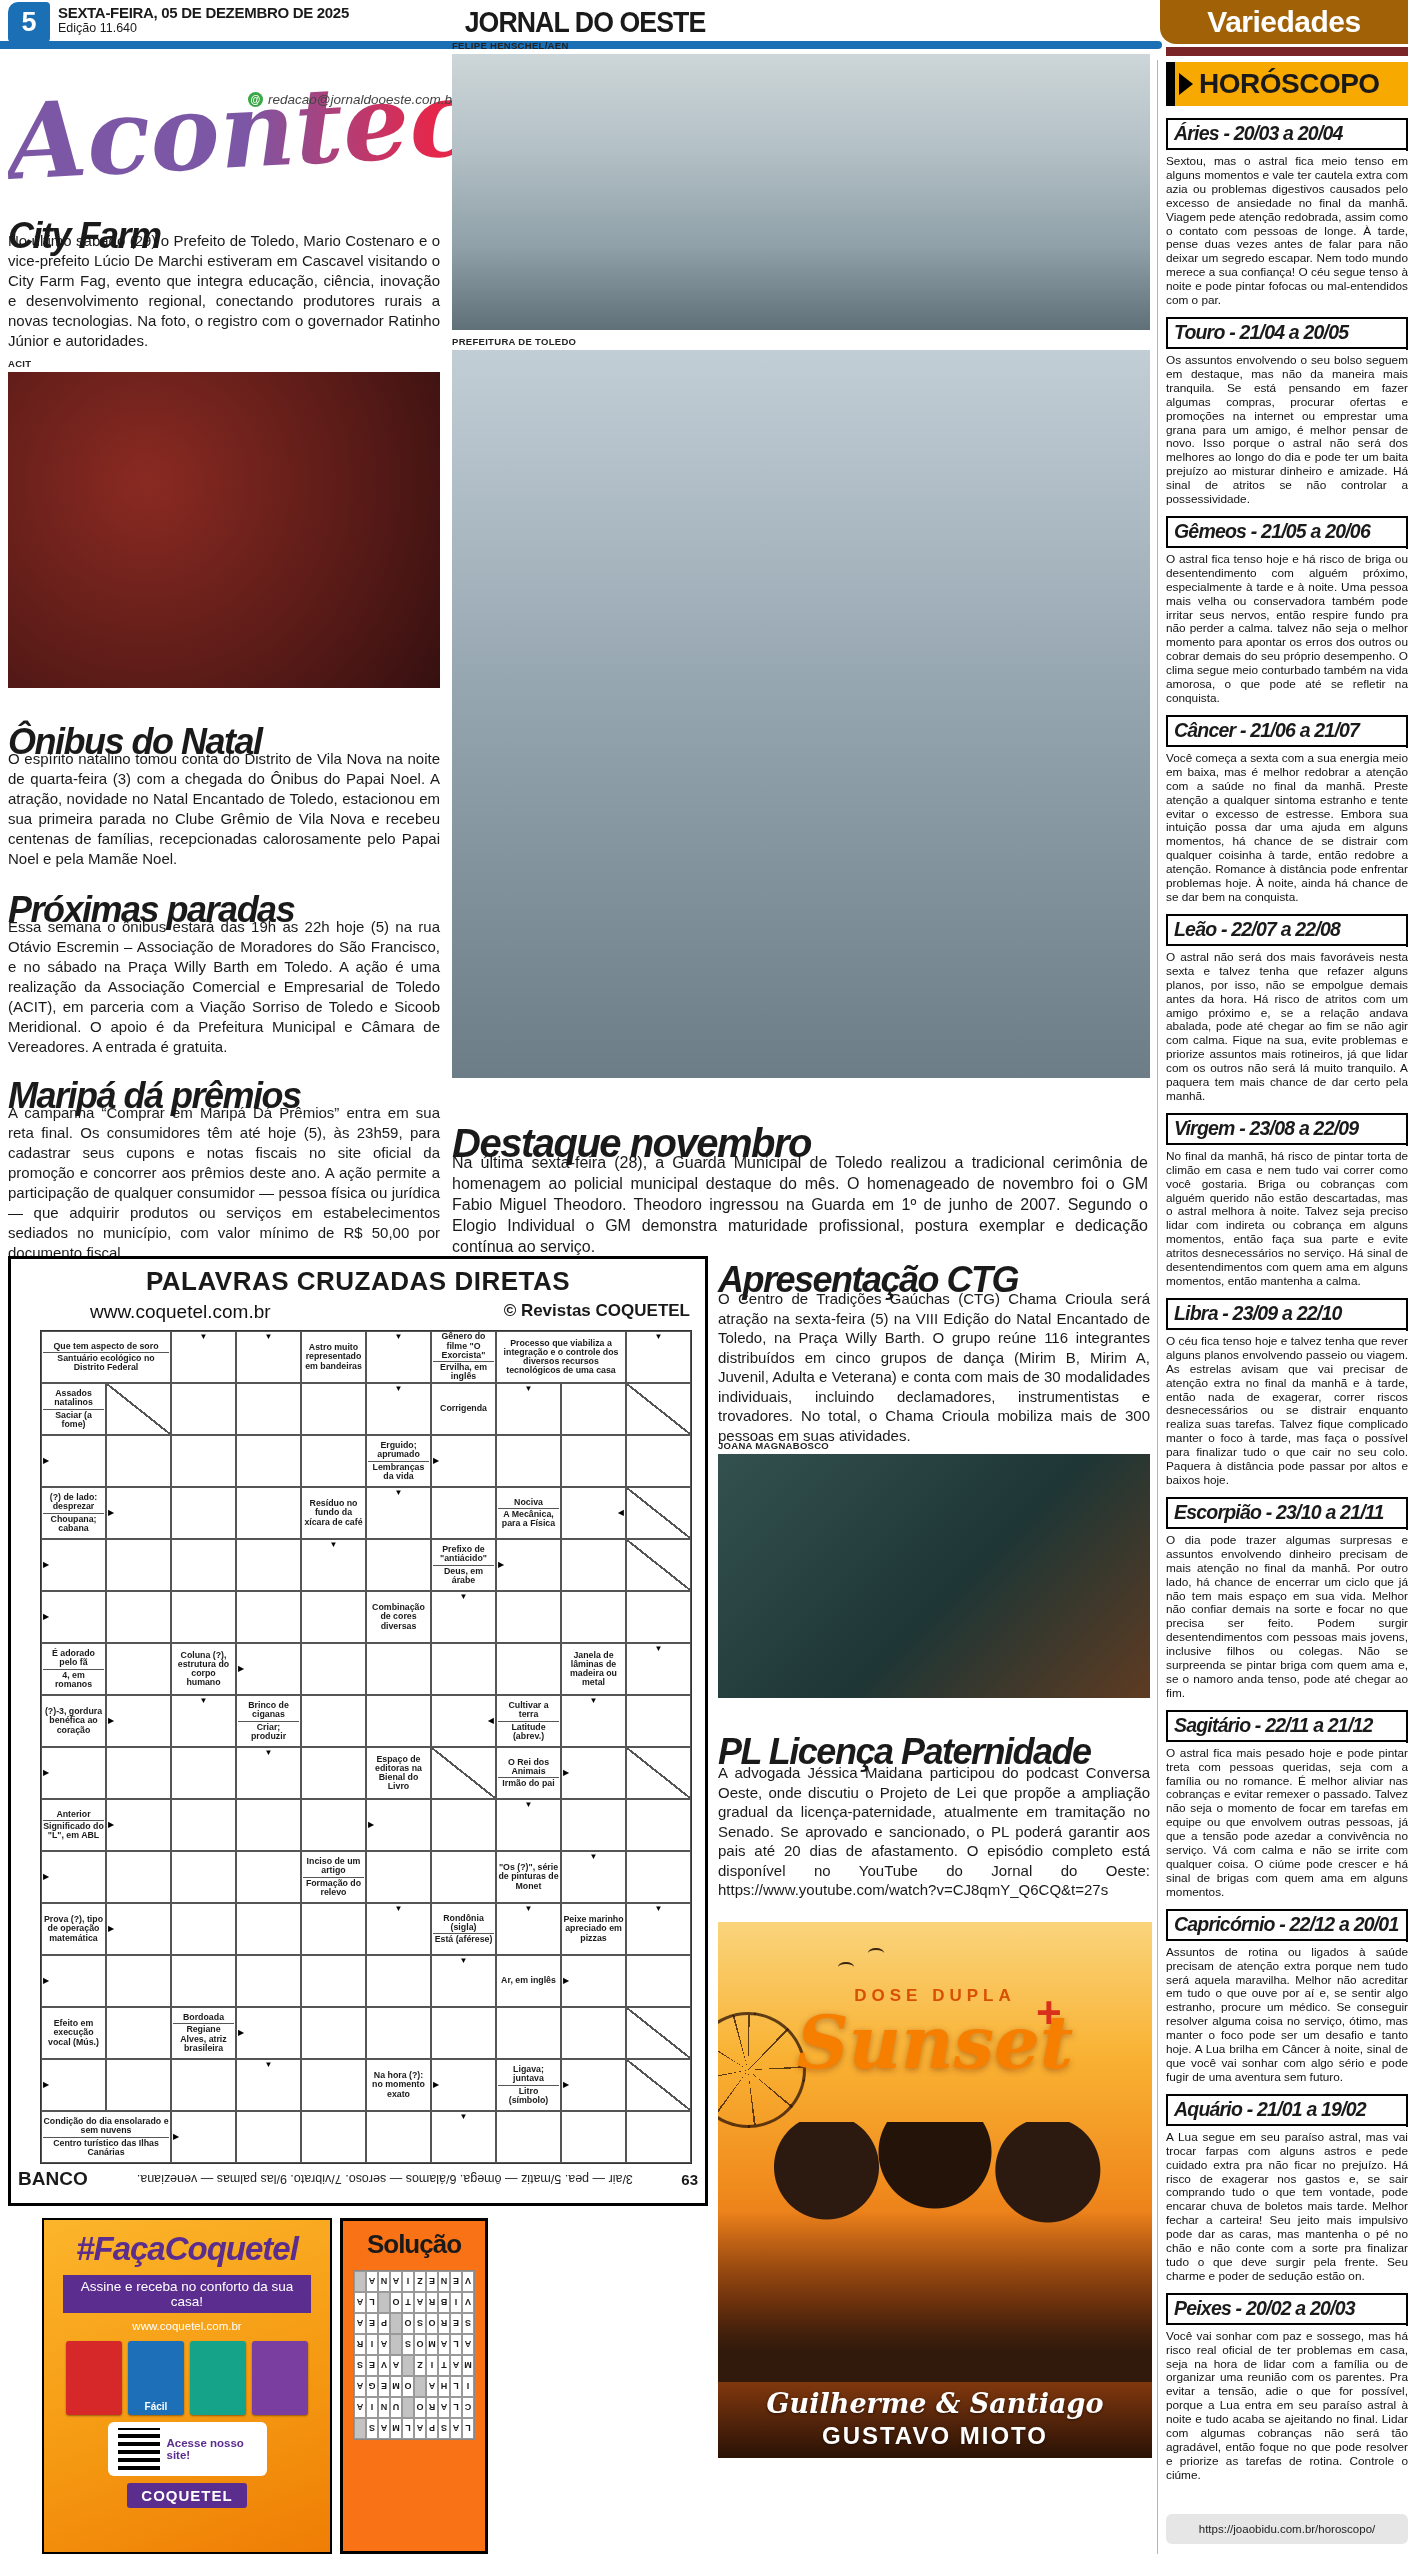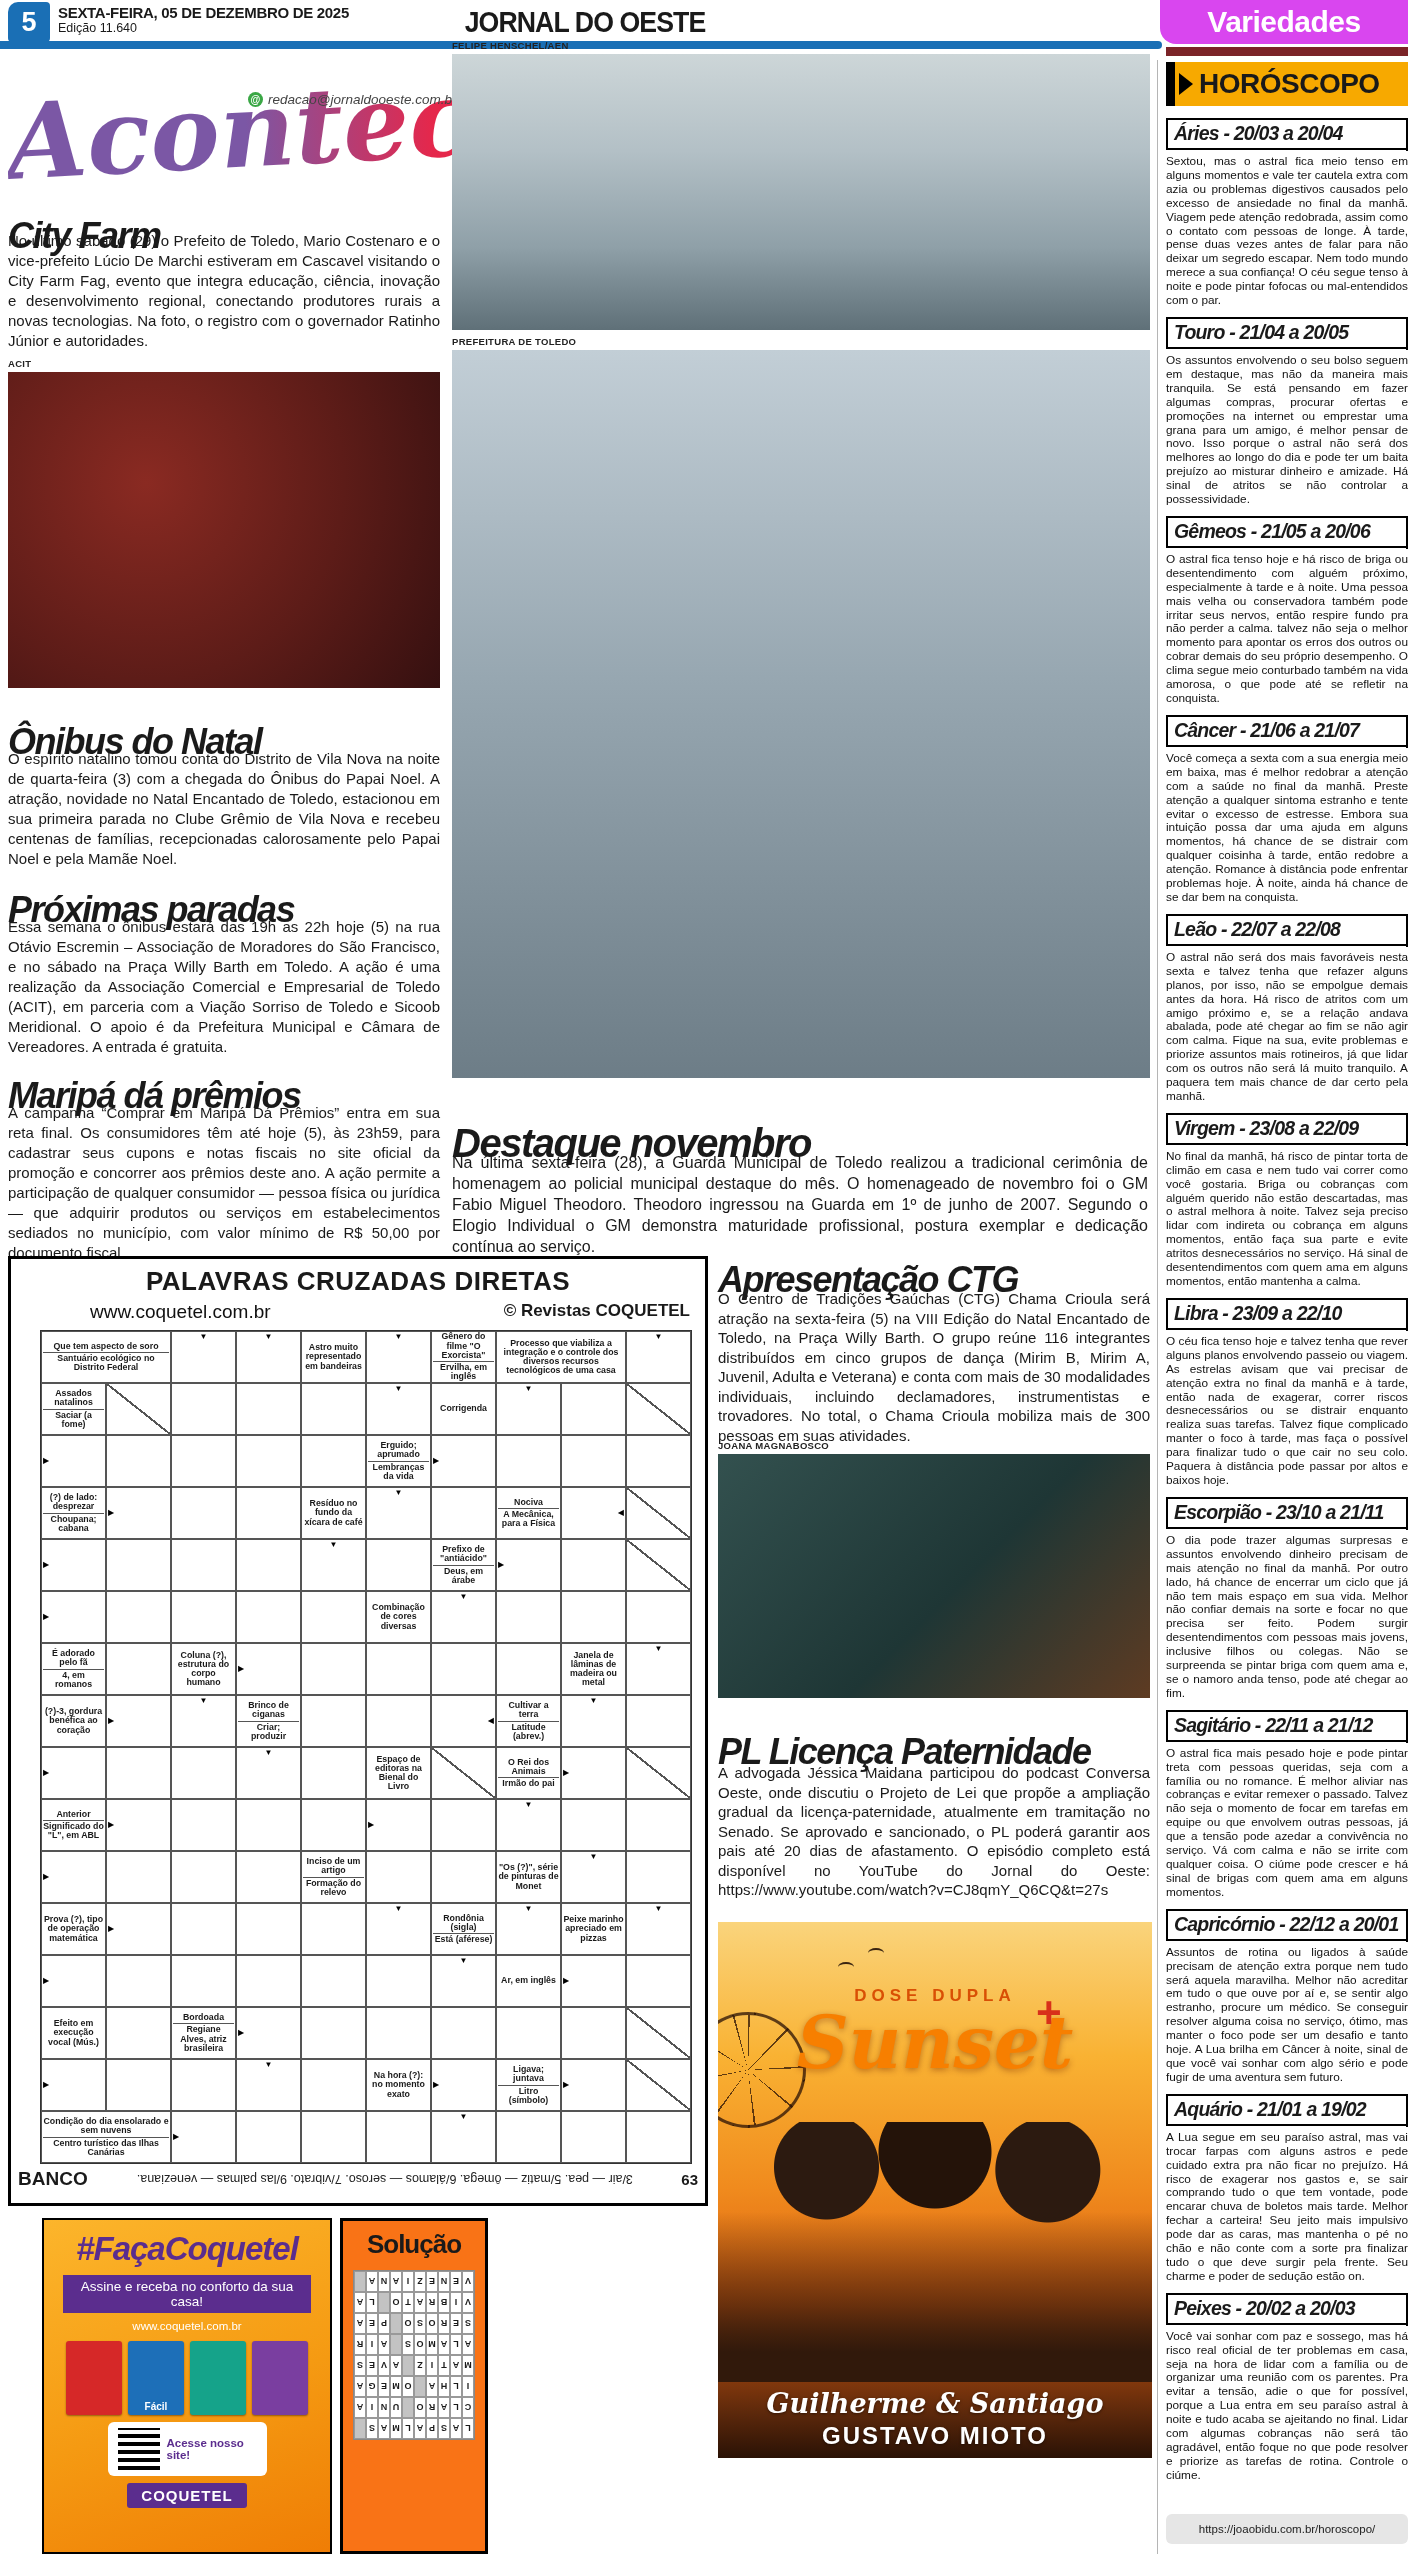--- a/index.html
+++ b/index.html
@@ -16,7 +16,7 @@
   .masthead{left:360px;top:6px;width:450px;text-align:center;font-size:29px;font-weight:bold;
             letter-spacing:-1px;transform:scaleX(.92);}
   .bluebar{left:0;top:41px;width:1162px;height:8px;background:#1a6fb5;border-radius:0 4px 4px 0;}
-  .sectionband{left:1160px;top:0;width:248px;height:44px;background:#d946ef;
+  .sectionband{left:1160px;top:0;width:248px;height:44px;background:#a16207;
                border-radius:0 0 0 16px;display:flex;align-items:center;justify-content:center;}
   .sectionband span{color:#fff;font-size:30px;font-weight:bold;letter-spacing:-.5px;}
   .redrule{left:1166px;top:47px;width:242px;height:9px;background:#7b2428;}

